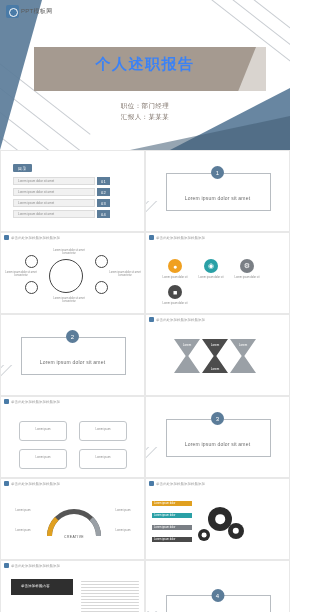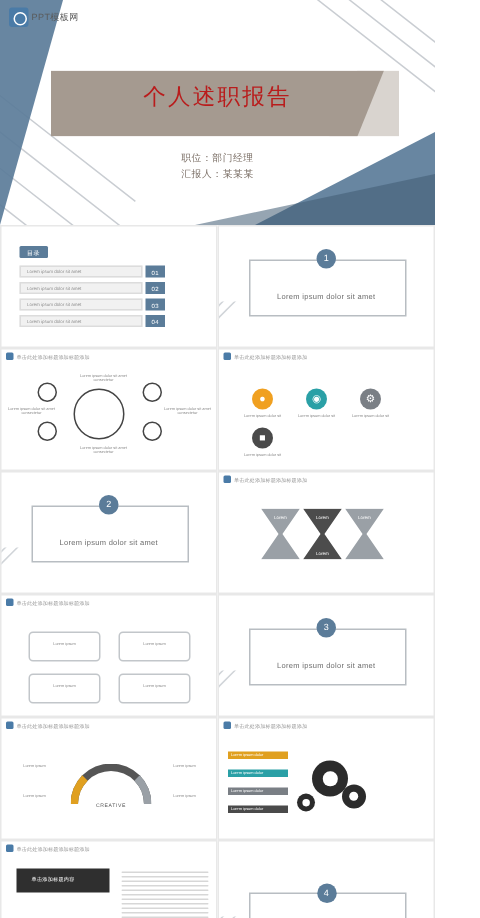--- a/index.html
+++ b/index.html
@@ -76,8 +76,8 @@
     width: 290px;
     text-align: center;
     font-size: 15px;
-    font-weight: normal;
-    color: #b91c1c;
+    font-weight: bold;
+    color: #3b82f6;
     letter-spacing: 1.5px;
     z-index: 8;
   }

